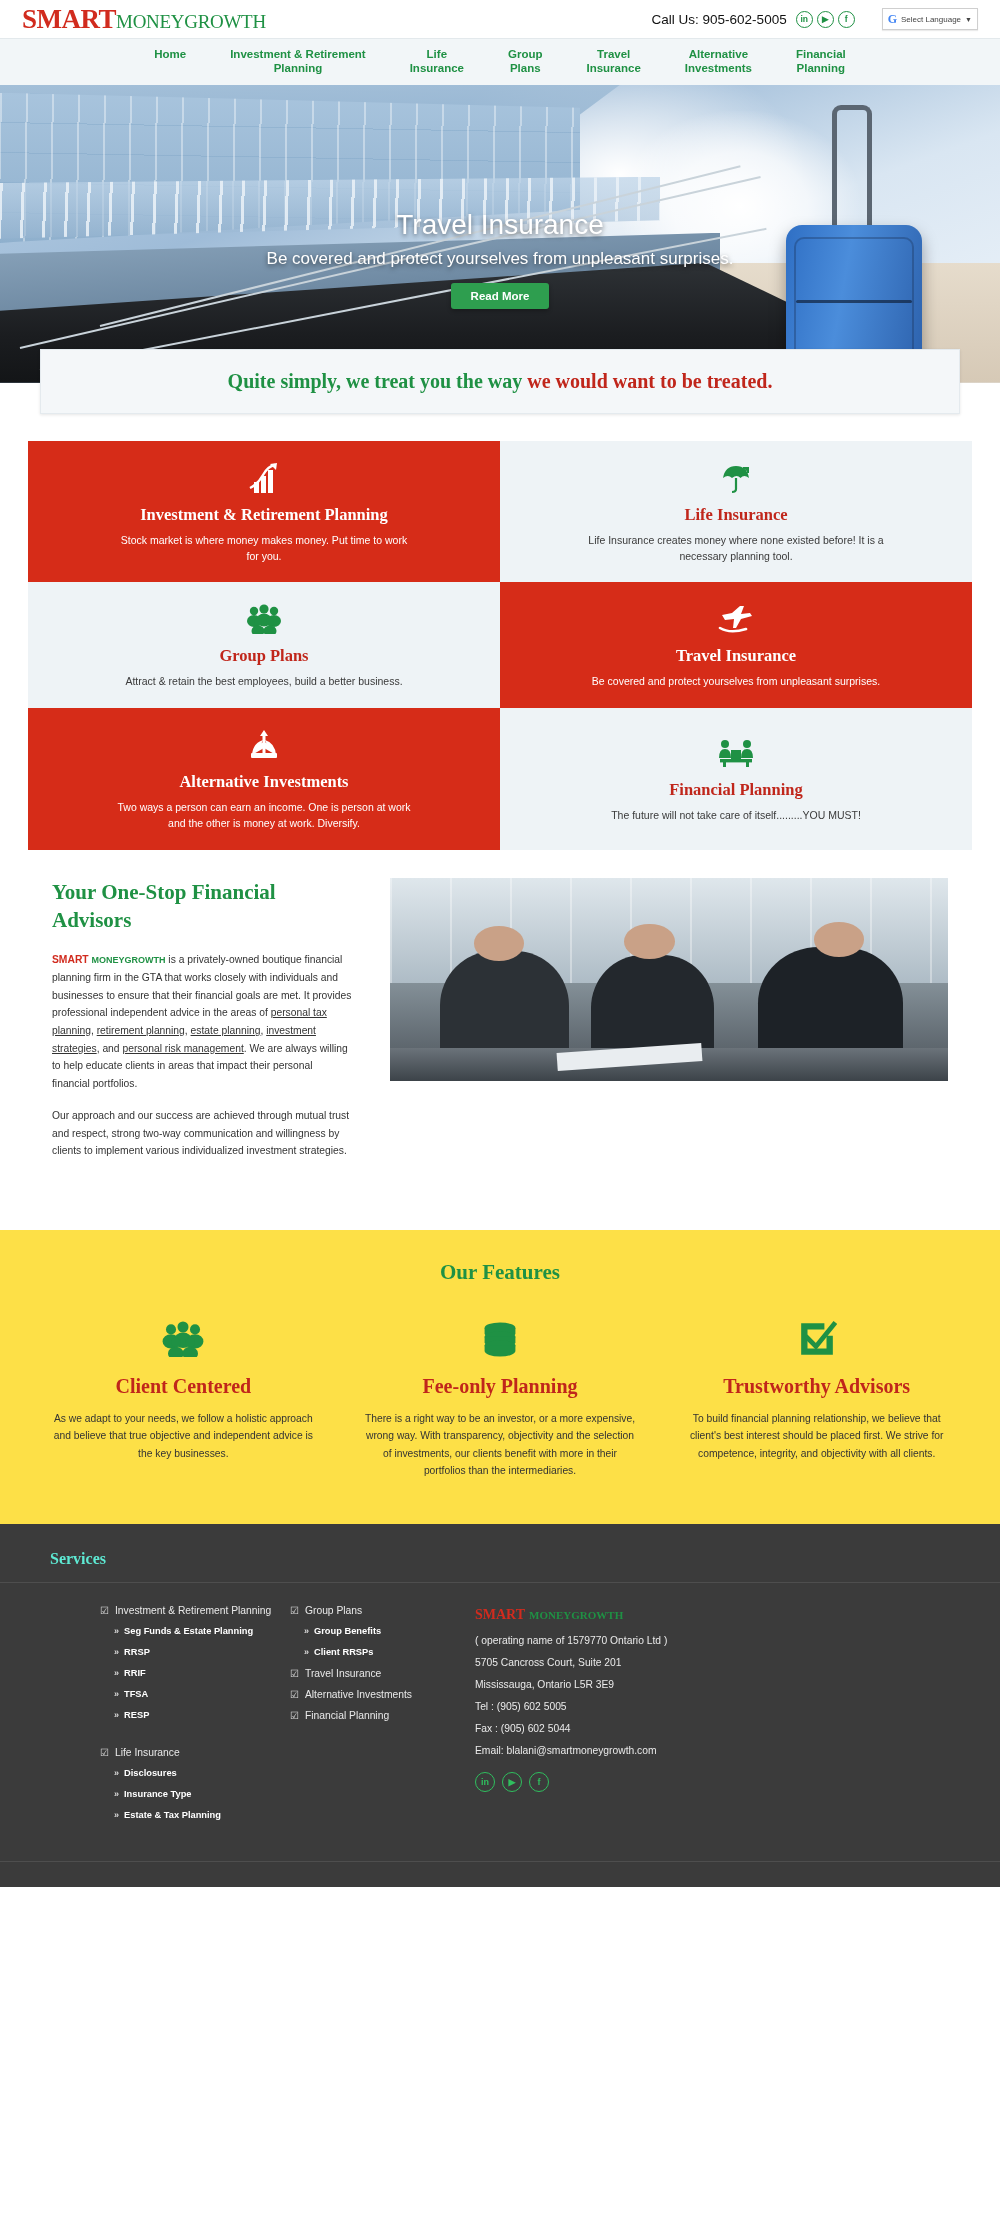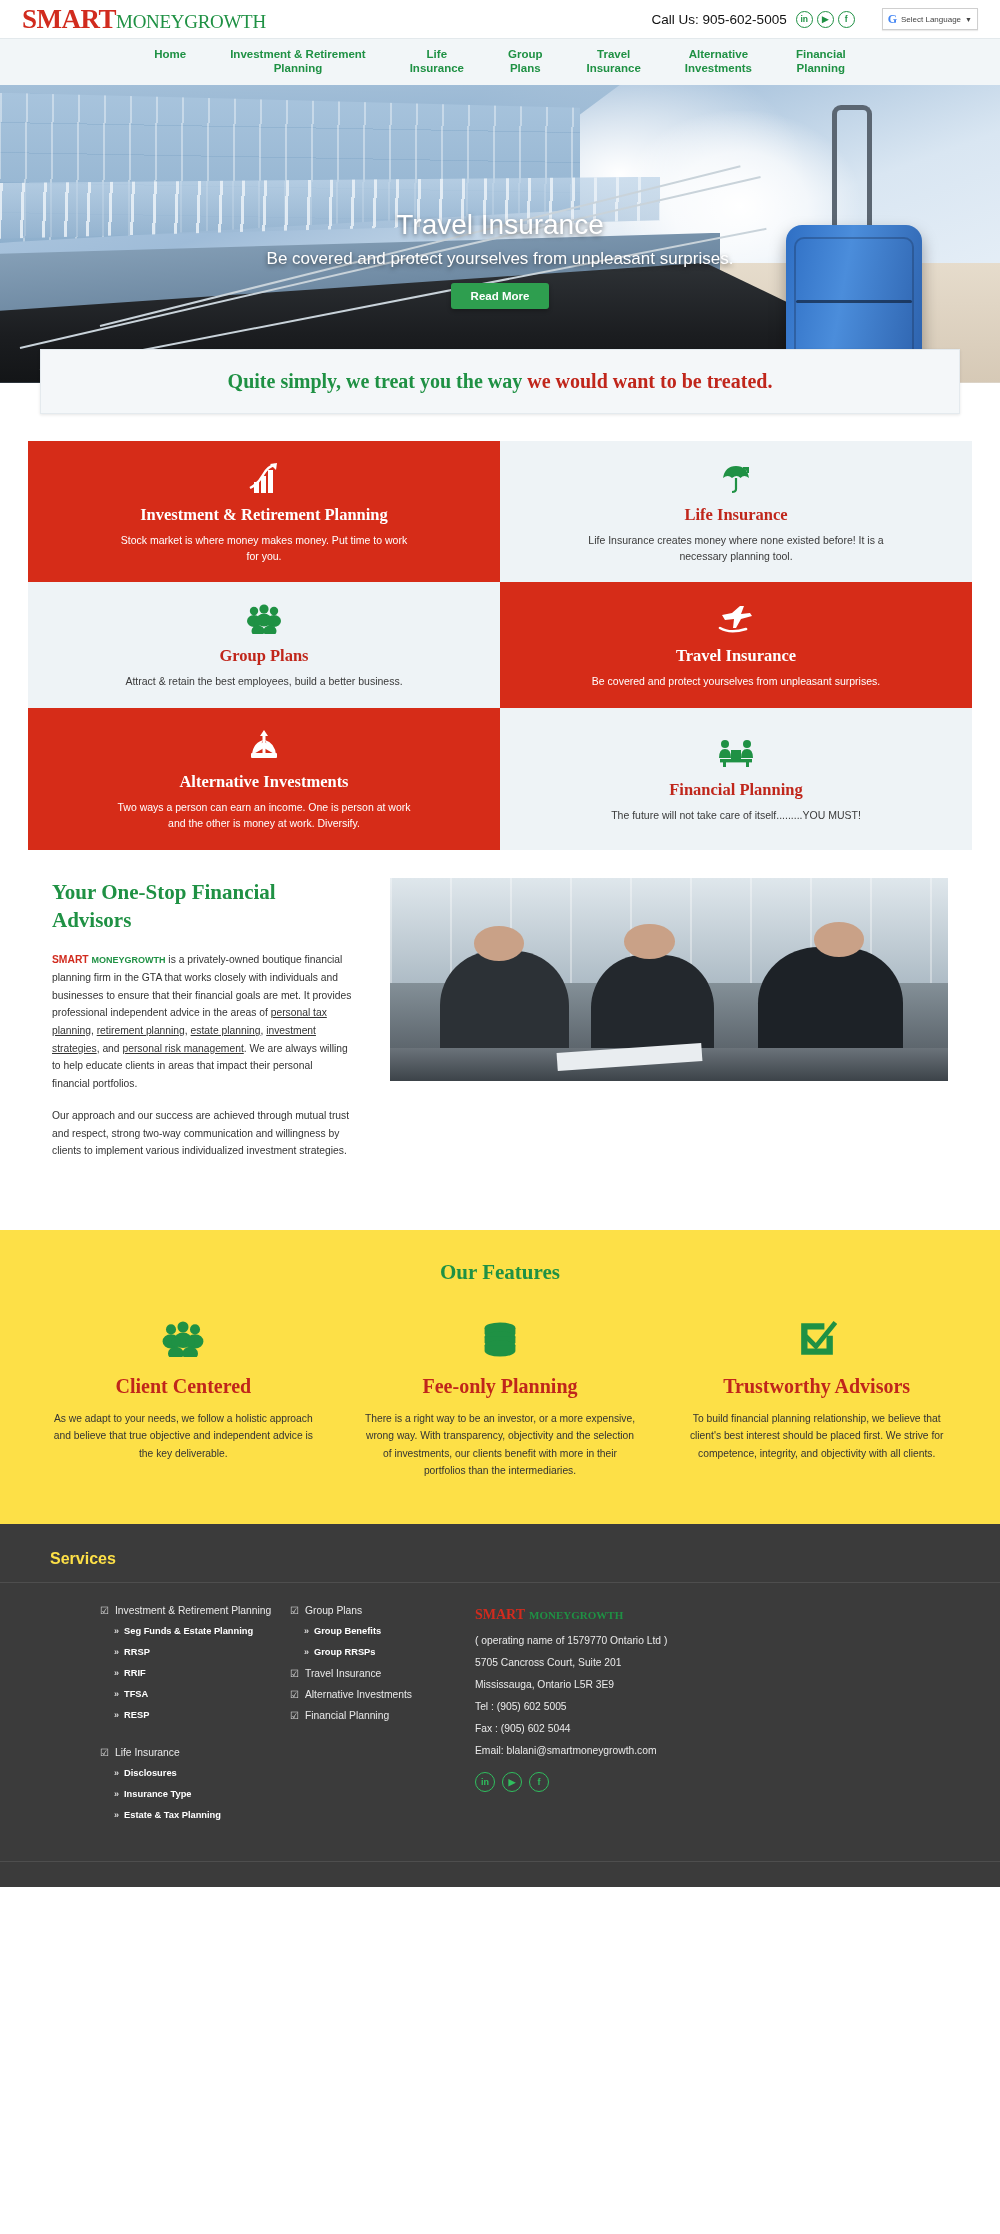--- a/index.html
+++ b/index.html
@@ -486,7 +486,7 @@
         </svg>
       </div>
       <div class="feat-title">Client Centered</div>
-      <div class="feat-desc">As we adapt to your needs, we follow a holistic approach and believe that true objective and independent advice is the key deliverable.</div>
+      <div class="feat-desc">As we adapt to your needs, we follow a holistic approach and believe that true objective and independent advice is the key businesses.</div>
     </div>
 
     <div class="feat">

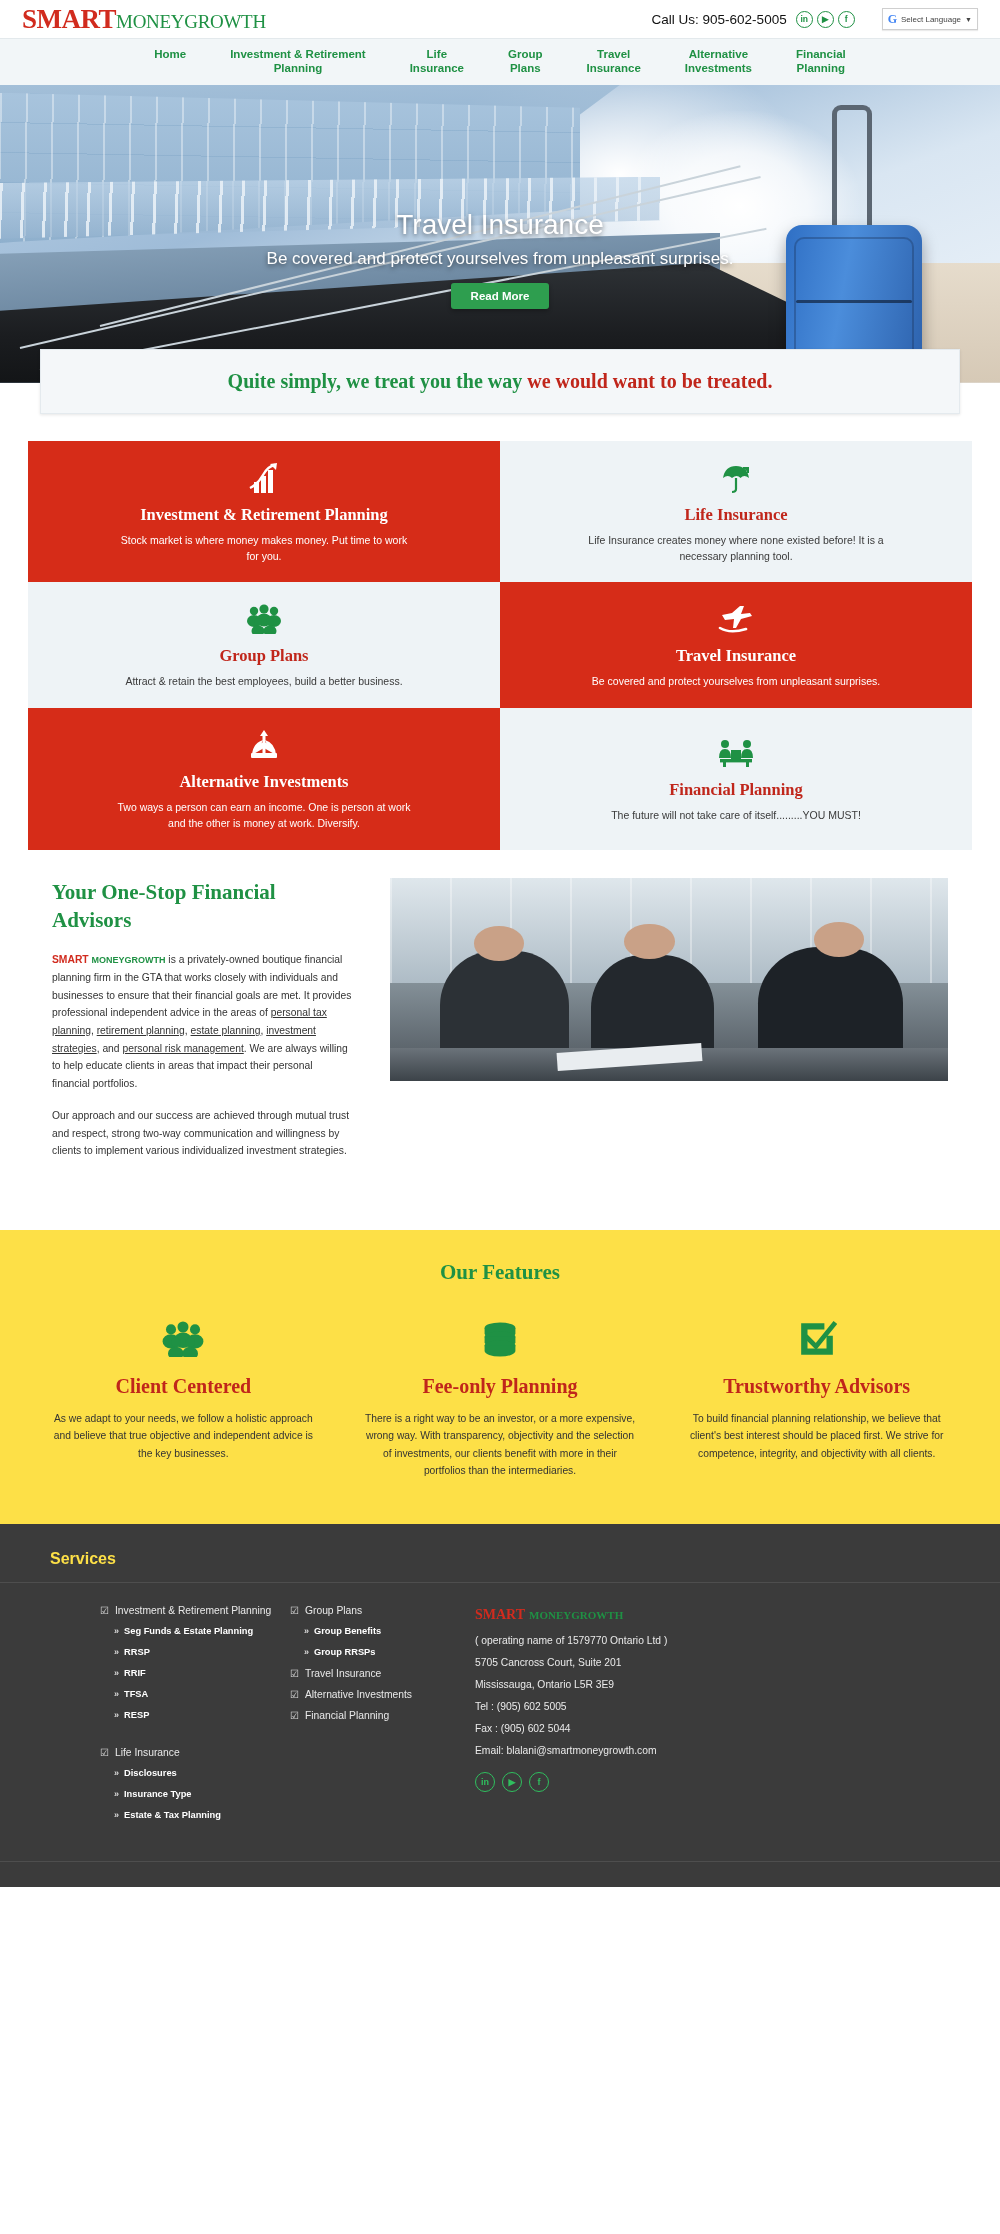--- a/index.html
+++ b/index.html
@@ -252,8 +252,8 @@
   .footer { background: #3b3b3b; color: #e8e8e8; padding: 26px 0 0; }
   .footer-inner { padding: 0 50px; }
   .services-h {
-    font-family: Liberation Sans, sans-serif; font-size: 16px; font-weight: bold;
-    color: #fde047; margin-bottom: 14px;
+    font-family: Liberation Serif, serif; font-size: 16px; font-weight: bold;
+    color: #5eead4; margin-bottom: 14px;
   }
   .footer-hr { border: none; border-top: 1px solid #4e4e4e; margin: 0 0 22px; }
   .footer-cols { display: flex; padding: 0 60px 0 100px; gap: 0; }

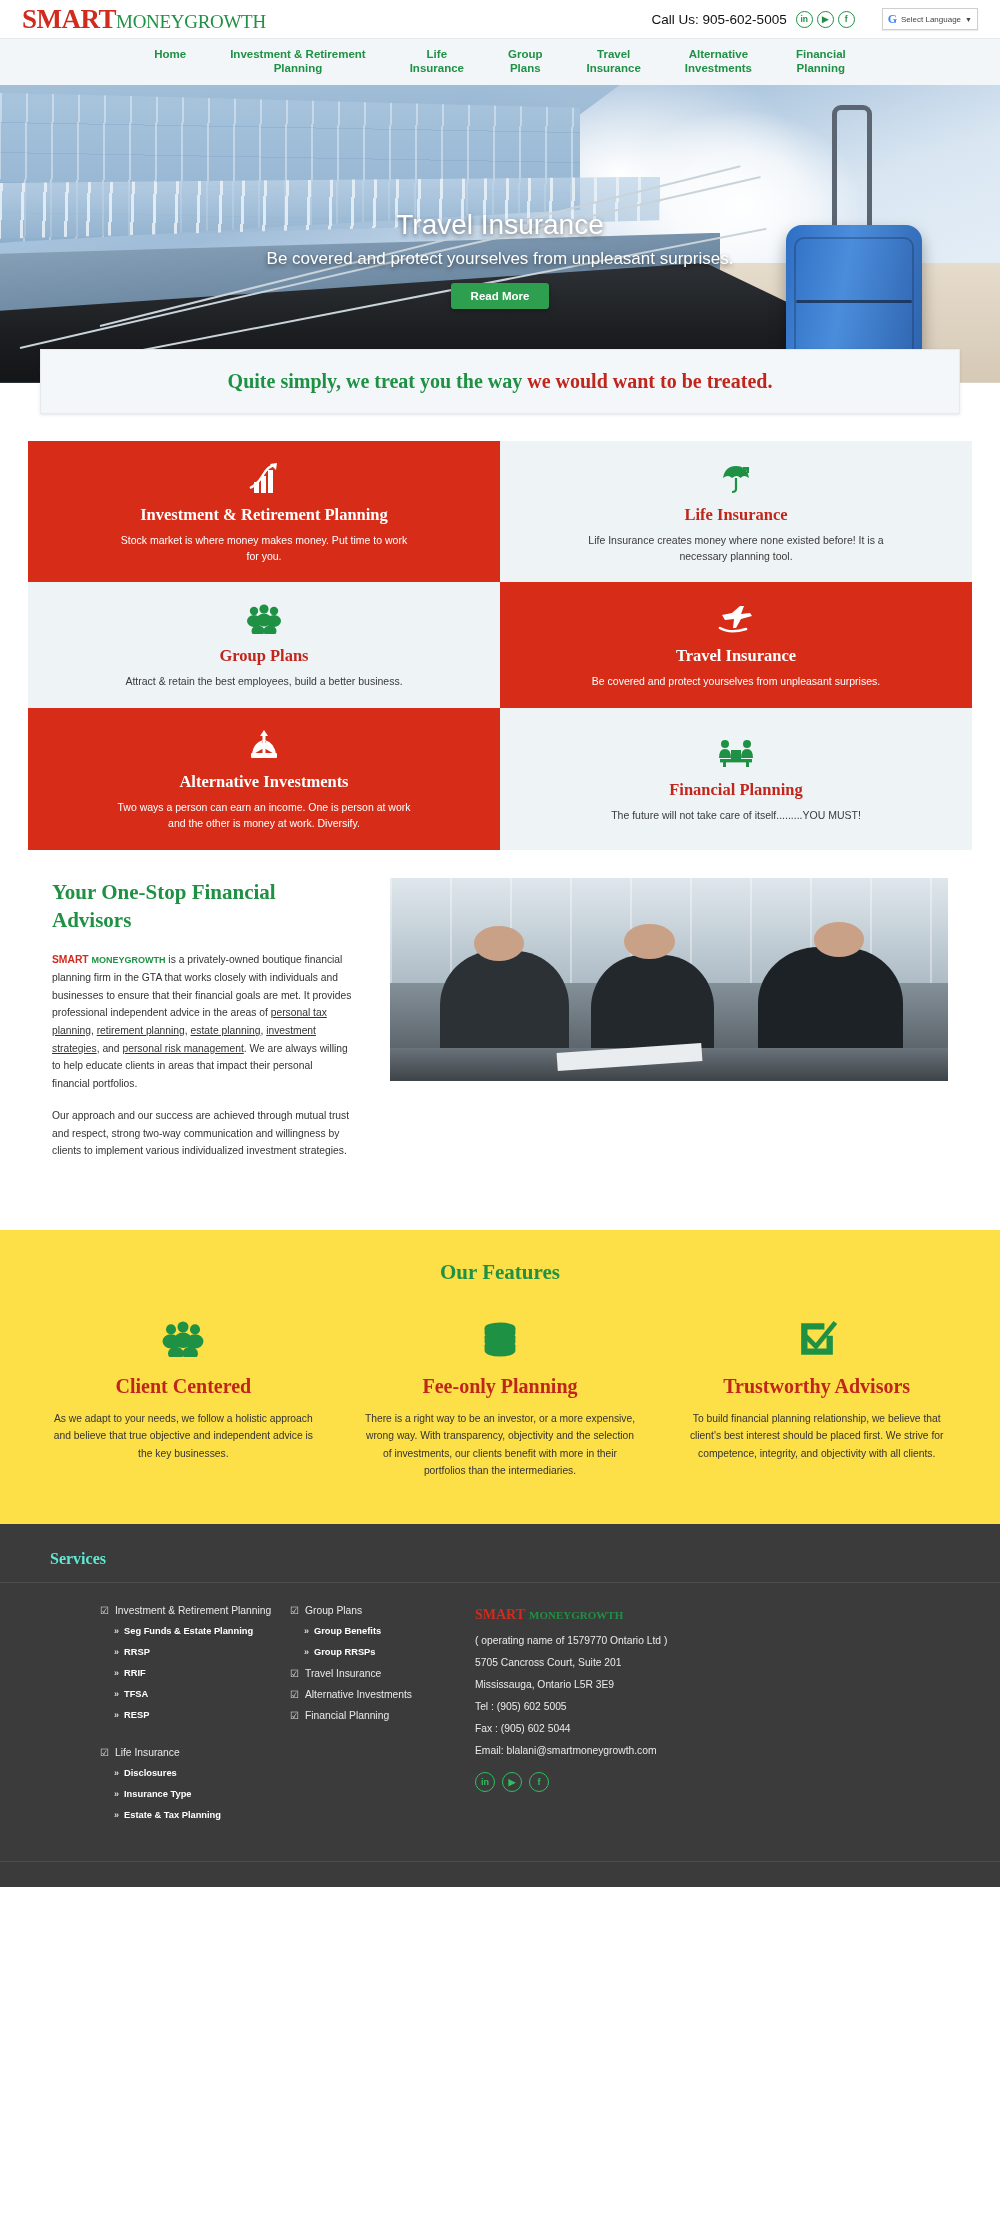--- a/index.html
+++ b/index.html
@@ -579,7 +579,7 @@
         </div>
       <div class="f-sub">
           <span class="f-chev">»</span>
-          <span>Group RRSPs</span>
+          <span>Client RRSPs</span>
         </div>
       <div class="f-head">
           <span class="f-check">☑</span>

